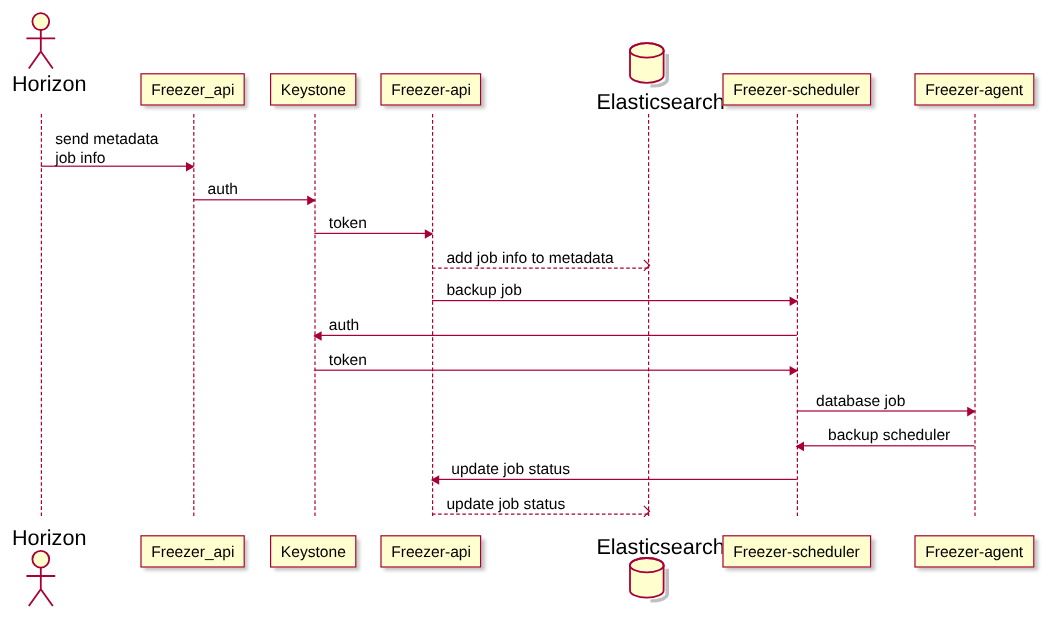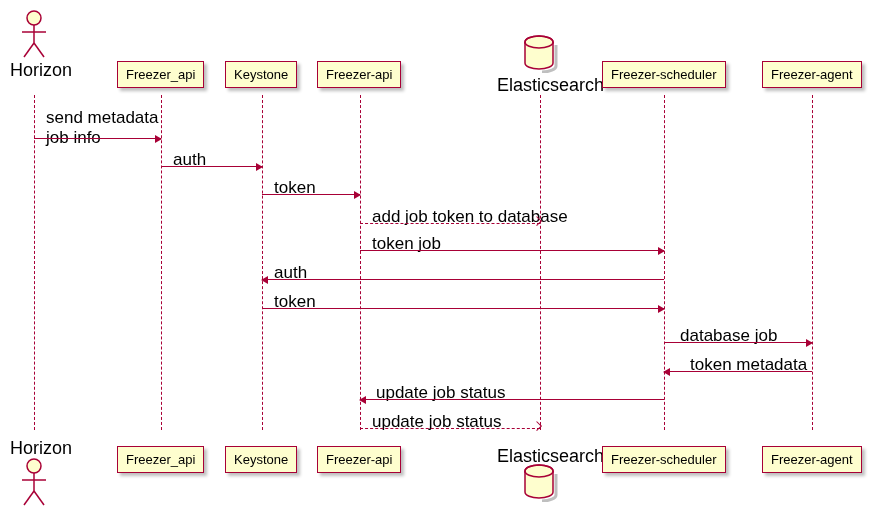--- a/index.html
+++ b/index.html
@@ -44,7 +44,7 @@
   }
   .msg-label {
     position:absolute;
-    font-size:17px;
+    font-size:13px;
     white-space:nowrap;
     line-height: 1.2;
   }

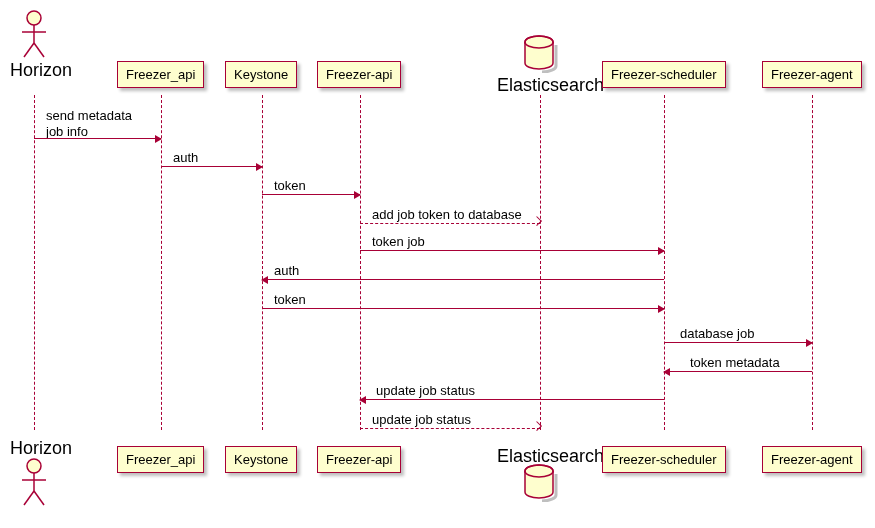--- a/index.html
+++ b/index.html
@@ -166,7 +166,7 @@
   <div class="msg-label" style="left:264px;top:168px;">token</div>
   <div class="arrow ah-right" style="left:252px;top:184px;width:98px;"></div>
 
-  <div class="msg-label" style="left:362px;top:197px;">add job token to database</div>
+  <div class="msg-label" style="left:362px;top:197px;">add job info to metadata</div>
   <div class="arrow-dashed ah-right-open" style="left:350px;top:213px;width:180px;"></div>
 
   <div class="msg-label" style="left:362px;top:224px;">token job</div>

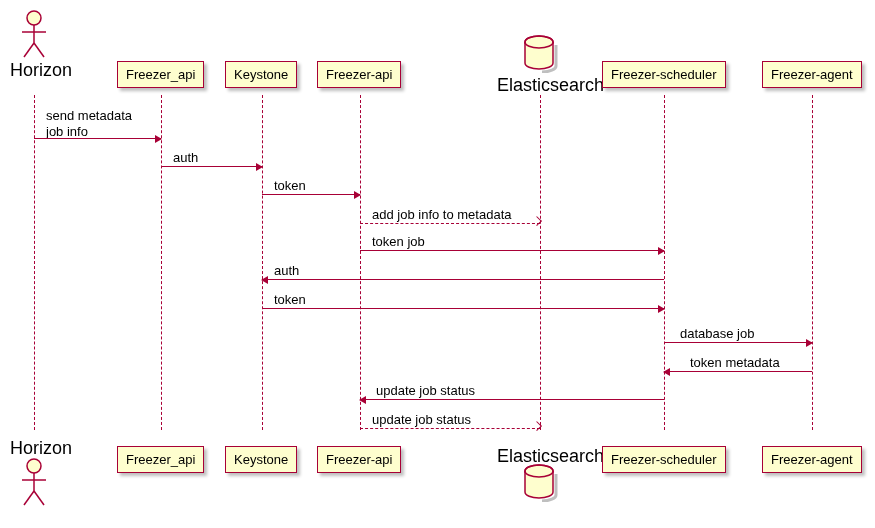--- a/index.html
+++ b/index.html
@@ -169,7 +169,7 @@
   <div class="msg-label" style="left:362px;top:197px;">add job info to metadata</div>
   <div class="arrow-dashed ah-right-open" style="left:350px;top:213px;width:180px;"></div>
 
-  <div class="msg-label" style="left:362px;top:224px;">token job</div>
+  <div class="msg-label" style="left:362px;top:224px;">backup job</div>
   <div class="arrow ah-right" style="left:350px;top:240px;width:304px;"></div>
 
   <div class="msg-label" style="left:264px;top:253px;">auth</div>

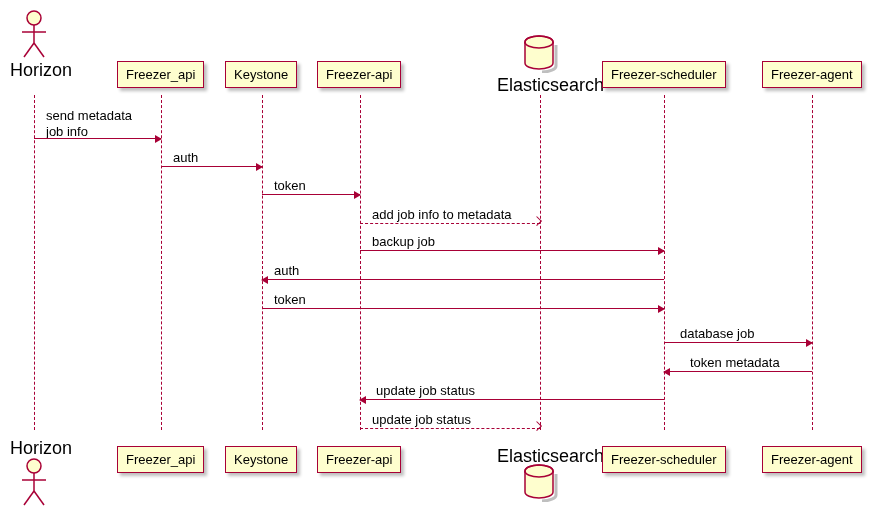--- a/index.html
+++ b/index.html
@@ -181,7 +181,7 @@
   <div class="msg-label" style="left:670px;top:316px;">database job</div>
   <div class="arrow ah-right" style="left:654px;top:332px;width:148px;"></div>
 
-  <div class="msg-label" style="left:680px;top:345px;">token metadata</div>
+  <div class="msg-label" style="left:680px;top:345px;">backup scheduler</div>
   <div class="arrow ah-left" style="left:654px;top:361px;width:148px;"></div>
 
   <div class="msg-label" style="left:366px;top:373px;">update job status</div>

